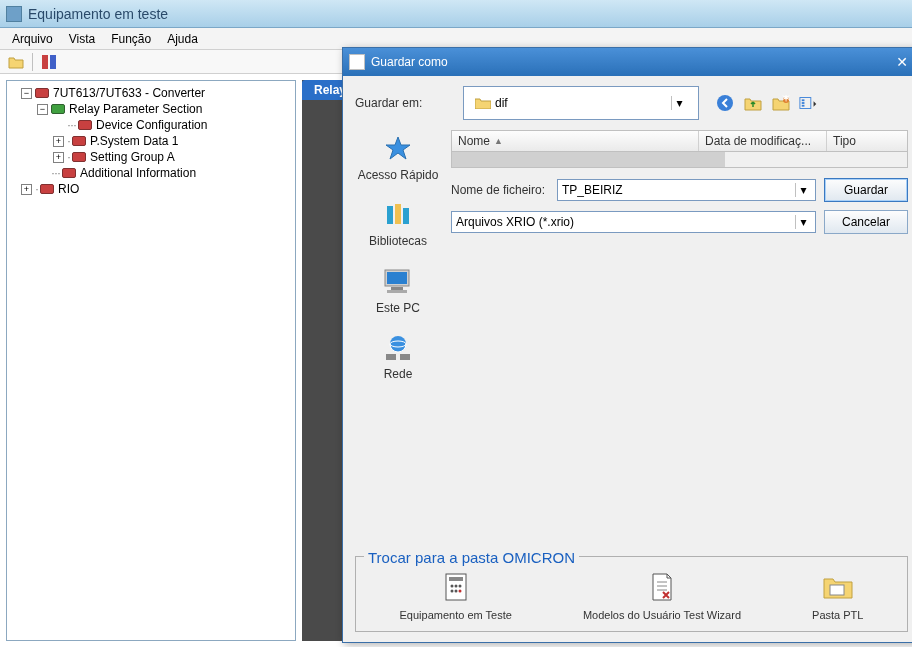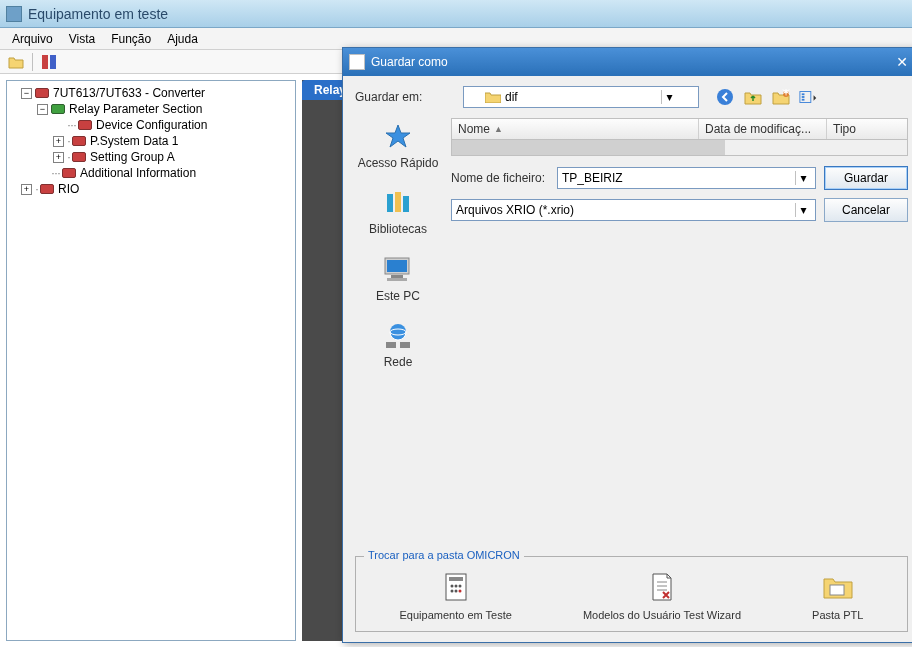--- a/index.html
+++ b/index.html
@@ -51,7 +51,7 @@
 
 .savein-row { display: flex; align-items: center; gap: 6px; margin-bottom: 10px; }
 .savein-row .lbl { width: 102px; text-align: left; color: #333; }
-.savein-row .combo { flex: 0 0 236px; height: 22px; border: 1px solid #7a9ac0; background: #fff; display: flex; align-items: center; padding: 0 21px; gap: 4px; }
+.savein-row .combo { flex: 0 0 236px; height: 34px; border: 1px solid #7a9ac0; background: #fff; display: flex; align-items: center; padding: 0 11px; gap: 4px; }
 .savein-row .combo .folder-icon { width: 16px; height: 12px; }
 .savein-row .combo .arrow { margin-left: auto; width: 16px; border-left: 1px solid #c0c0c0; text-align: center; cursor: pointer; }
 .savein-row .nav-icons { display: flex; gap: 8px; margin-left: 10px; }

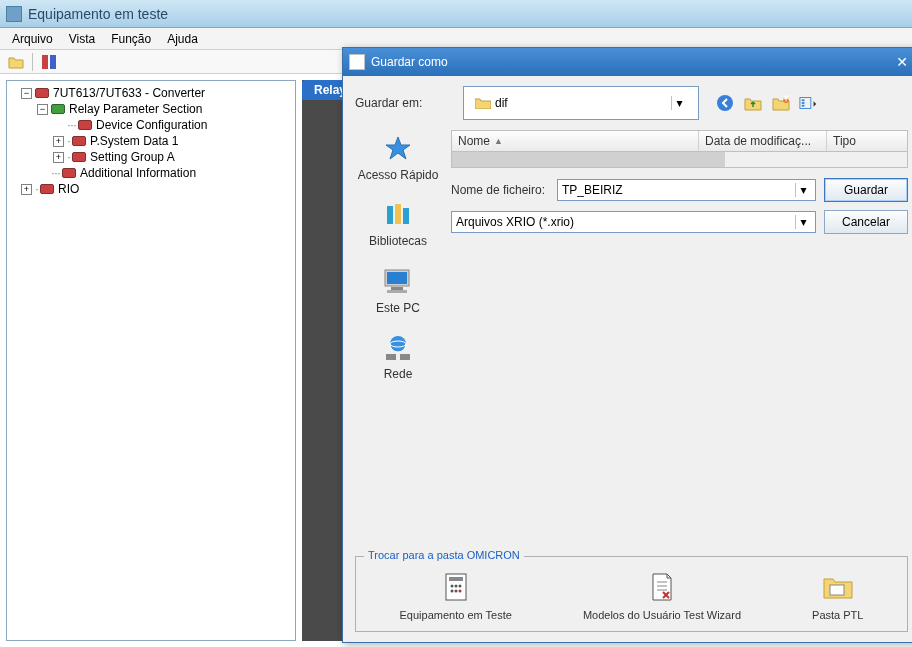--- a/index.html
+++ b/index.html
@@ -95,7 +95,7 @@
 
 
 .group { border: 1px solid #b0b0b0; margin-top: 6px; padding: 14px 8px 10px; position: relative; }
-.group .legend { position: absolute; top: -8px; left: 8px; background: #f0f0f0; padding: 0 4px; color: #1a60c0; font-size: 11px; }
+.group .legend { position: absolute; top: -8px; left: 8px; background: #f0f0f0; padding: 0 4px; color: #1a60c0; font-size: 15px; }
 .group .shortcuts { display: flex; justify-content: space-around; }
 .shortcut { display: flex; flex-direction: column; align-items: center; gap: 6px; cursor: pointer; }
 .shortcut .s-icon { width: 32px; height: 32px; display: flex; align-items: center; justify-content: center; }

